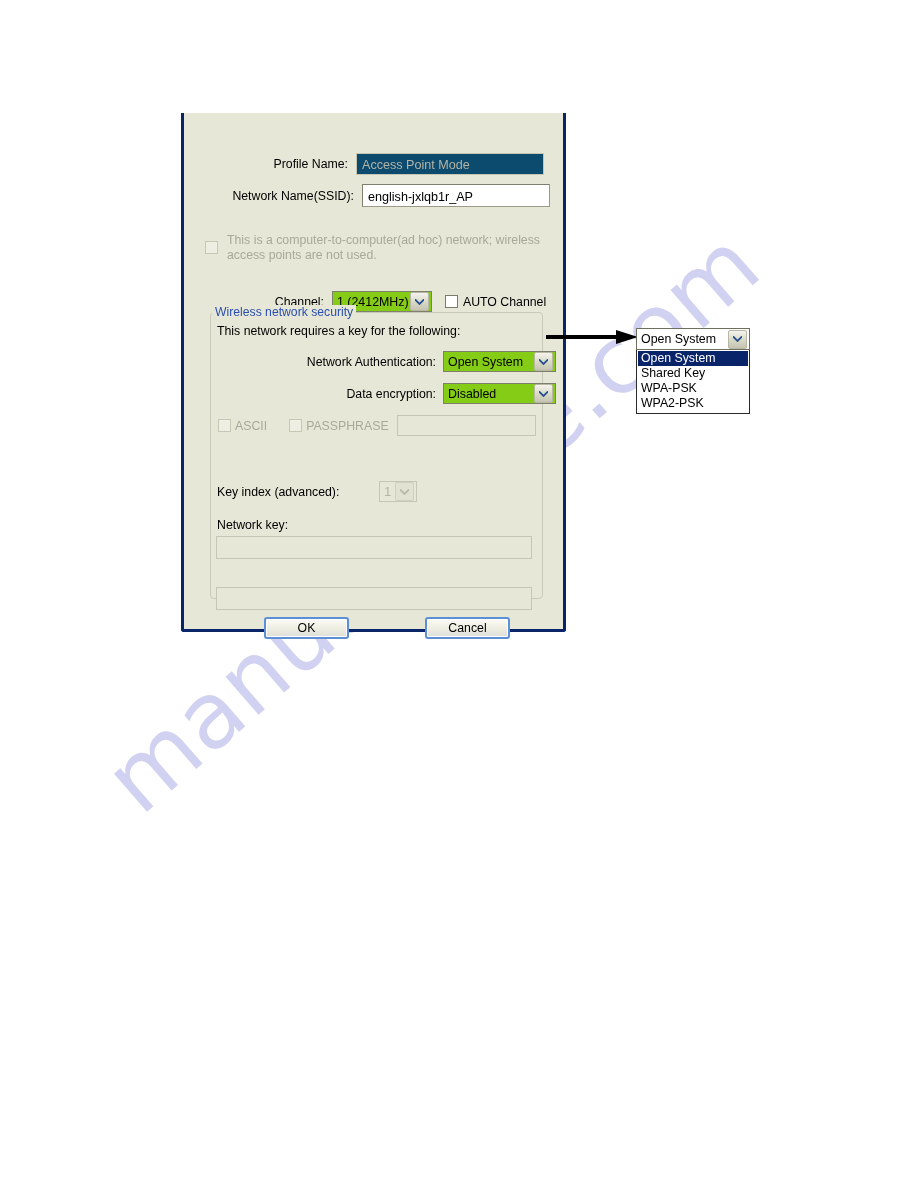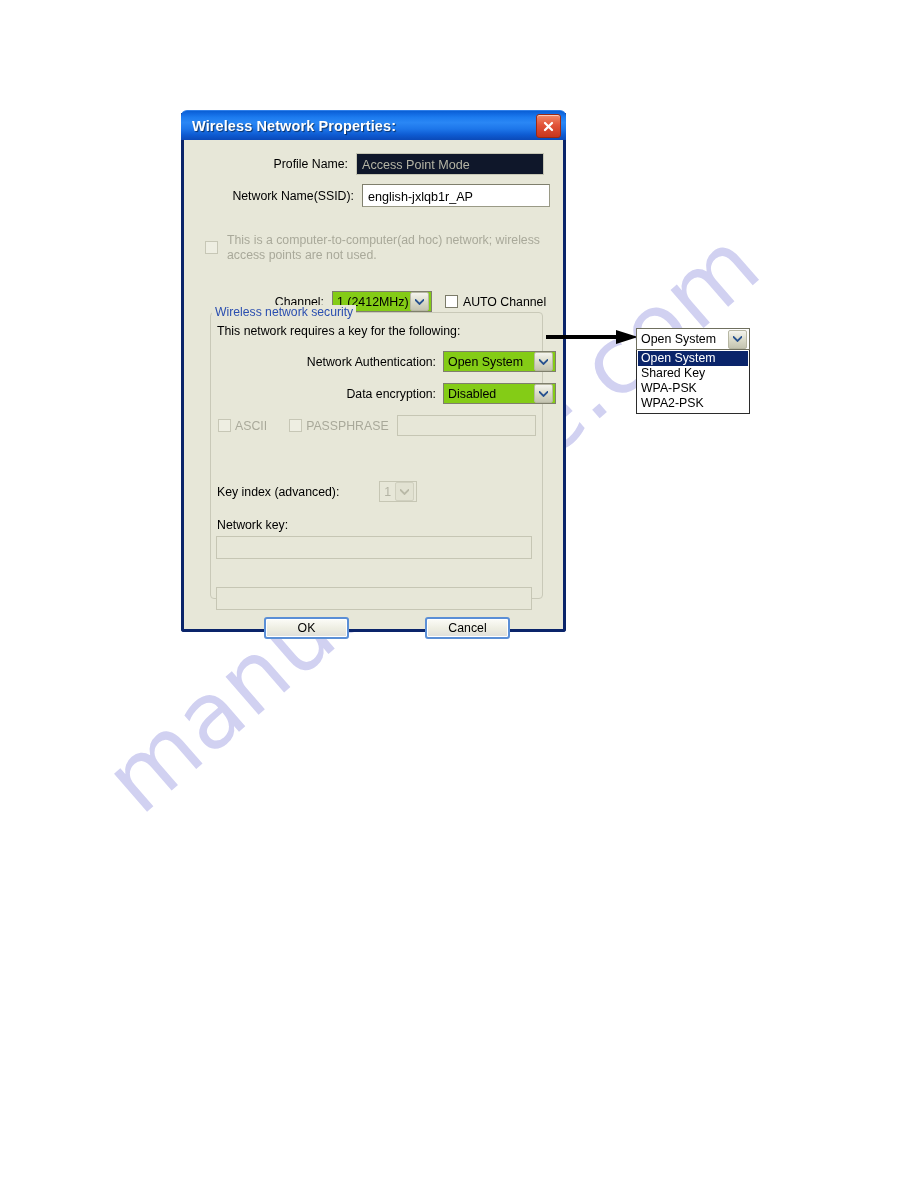--- a/index.html
+++ b/index.html
@@ -319,14 +319,6 @@
 
 <div id="dialog">
 
-  <div id="titlebar">
-    <span class="title">Wireless Network Properties:</span>
-    <div id="close-btn">
-      <svg width="13" height="13" viewBox="0 0 13 13">
-        <path d="M3 3 L10 10 M10 3 L3 10" stroke="#ffffff" stroke-width="2.3" stroke-linecap="round" fill="none"></path>
-      </svg>
-    </div>
-  </div>
 
   <div id="content">
 

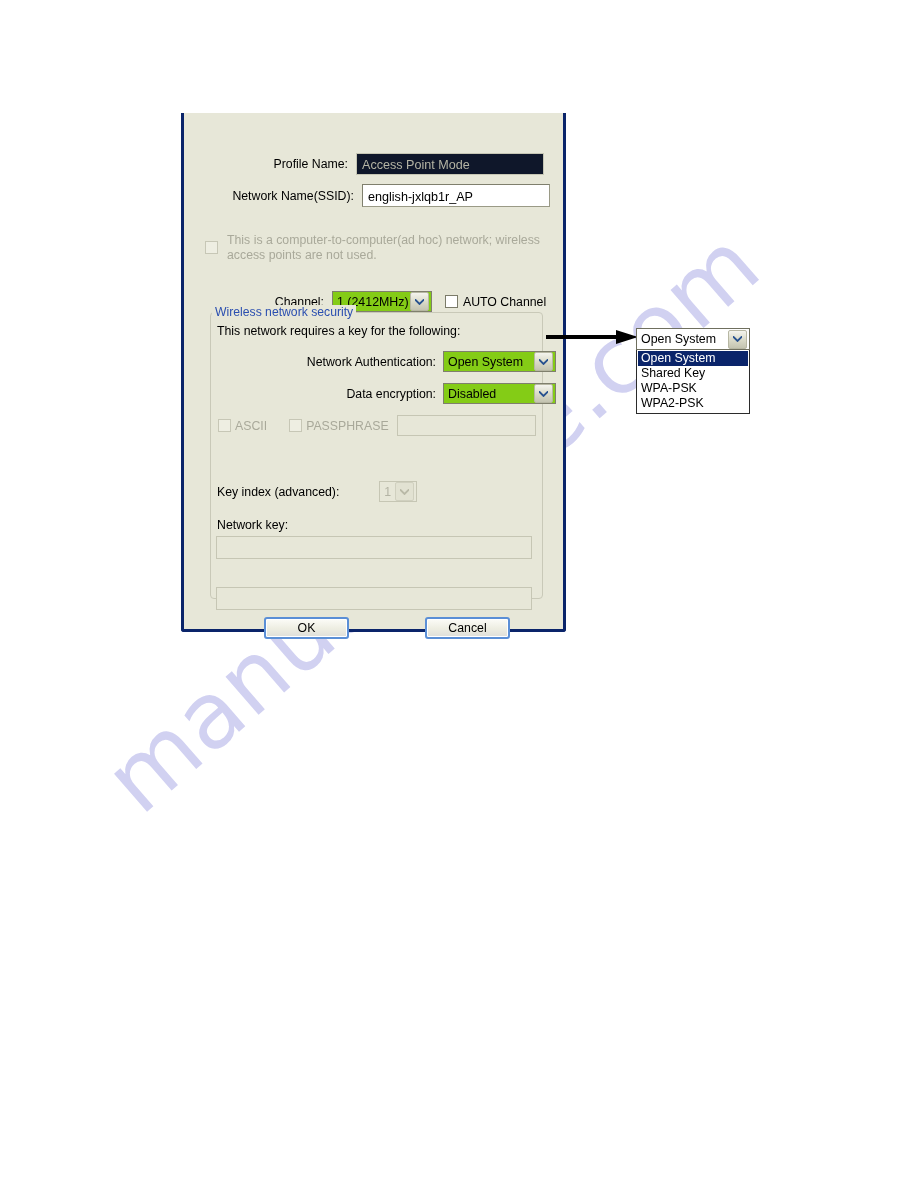--- a/index.html
+++ b/index.html
@@ -133,7 +133,7 @@
     font-family: "Liberation Sans", sans-serif;
   }
   .textbox.disabled {
-    background: #0f172a;
+    background: #0c4a6e;
     border: 1px solid #c6c6b4;
     color: #b4b4a4;
   }

